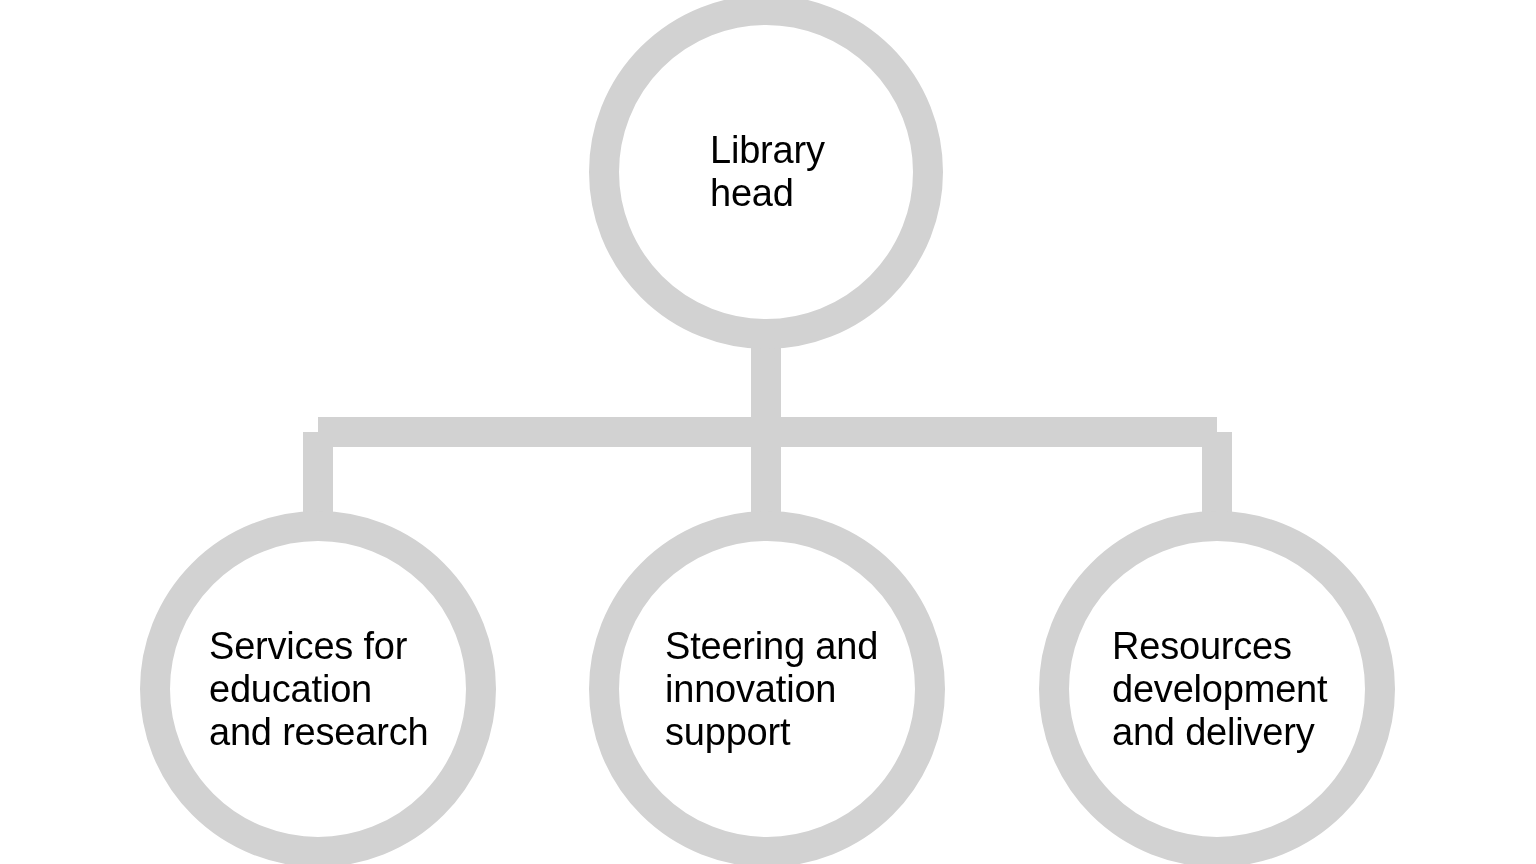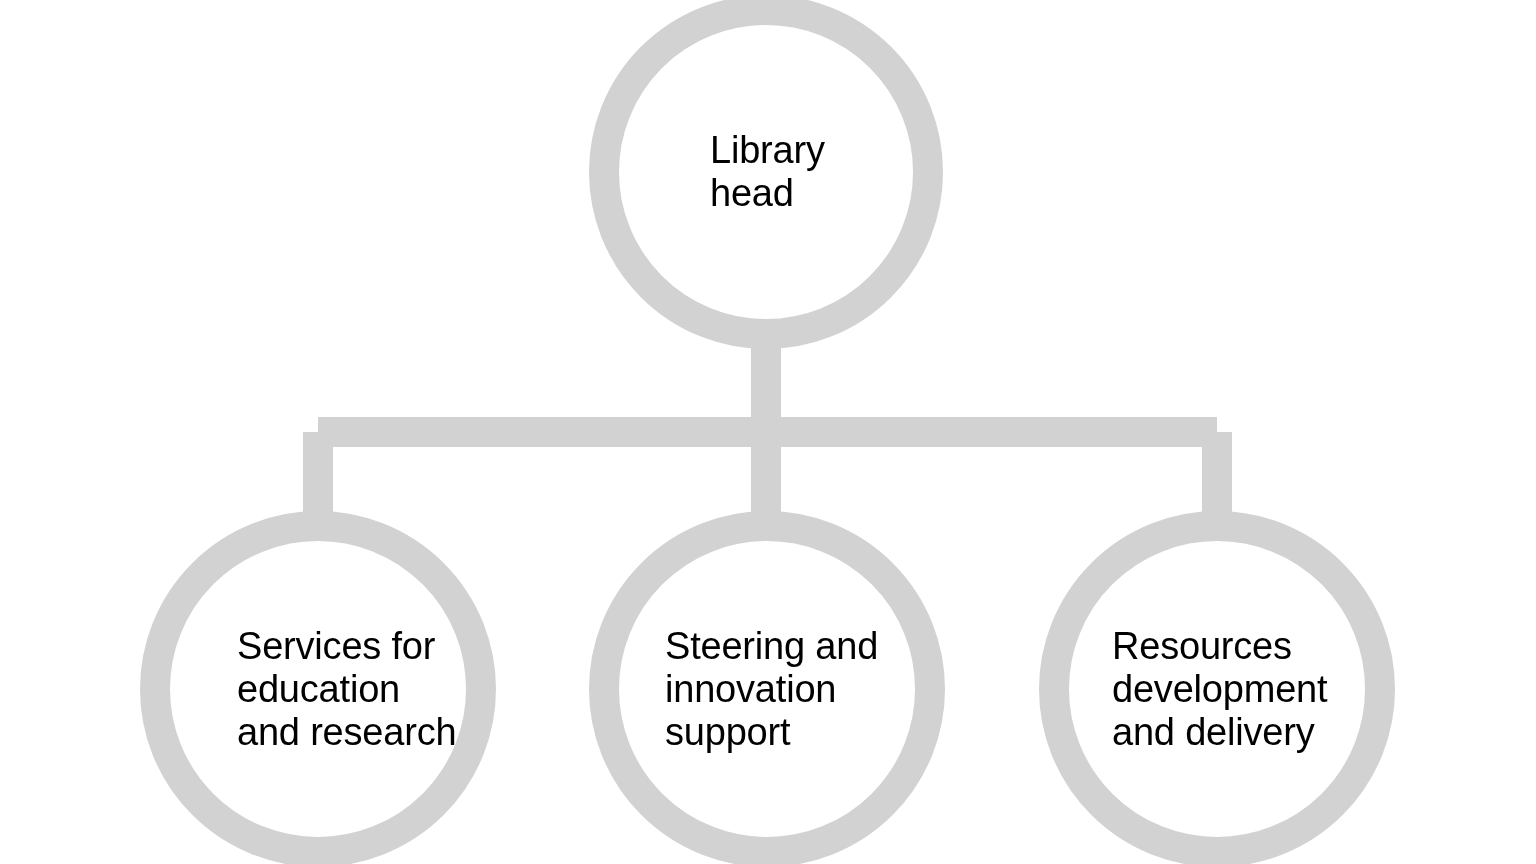--- a/index.html
+++ b/index.html
@@ -62,7 +62,7 @@
   <div class="node-label" style="left:710px; top:129px;">Library
 head</div>
 
-  <div class="node-label" style="left:209px; top:625px;margin-left:28px;">Services for
+  <div class="node-label" style="left:209px; top:625px;">Services for
 education
 and research</div>
 

